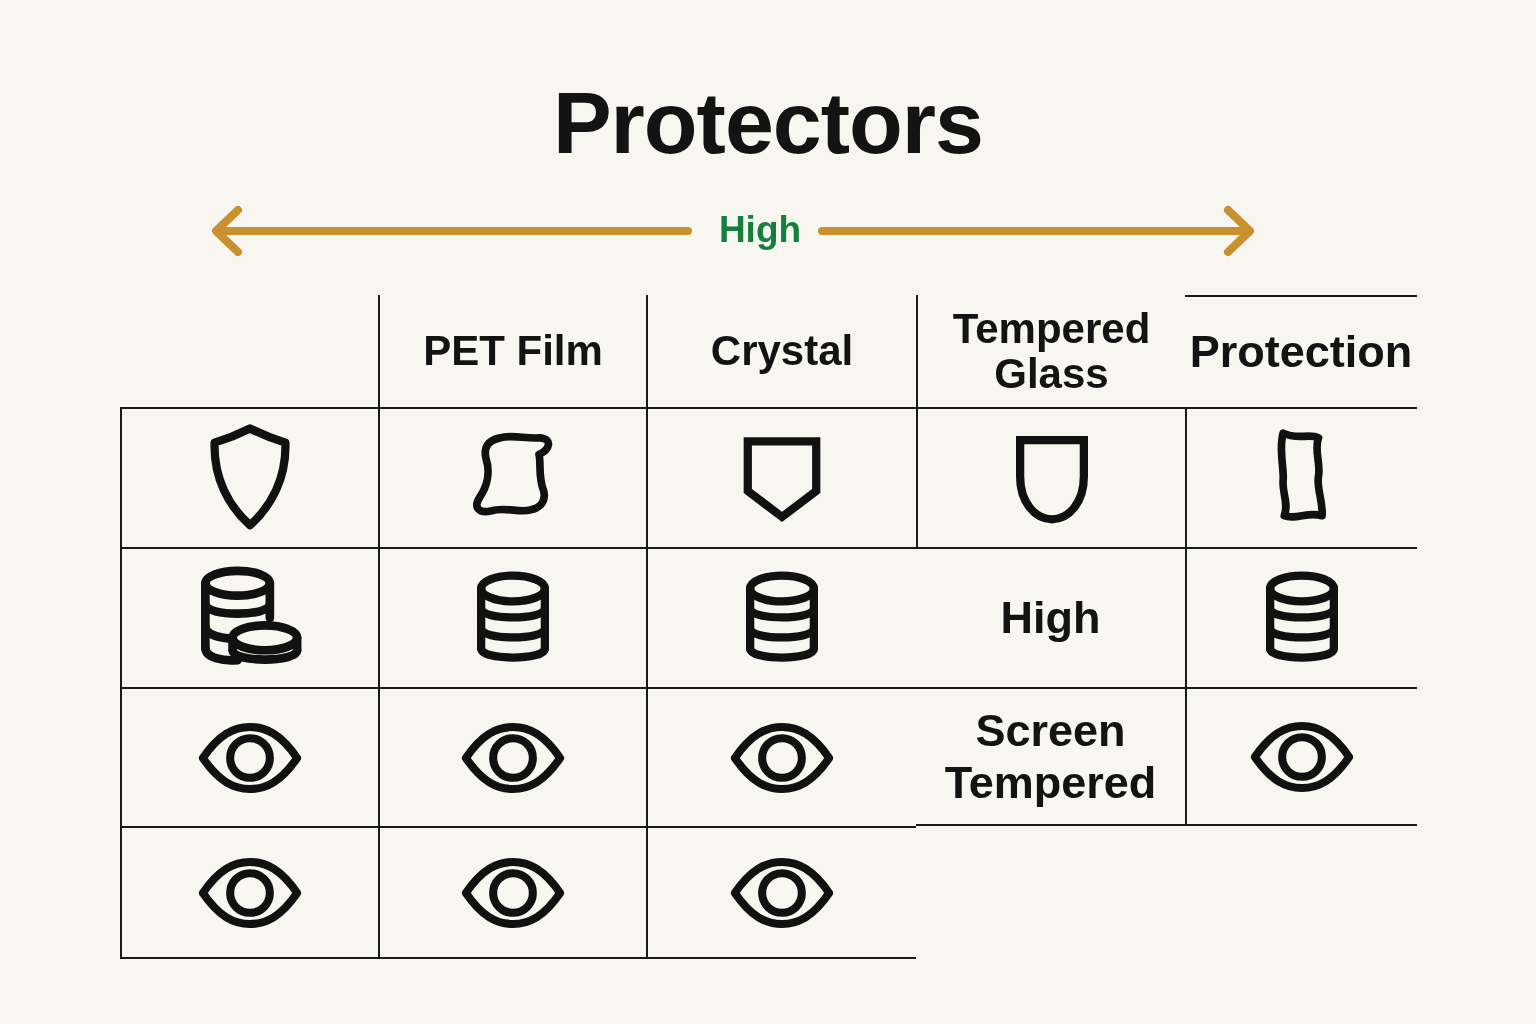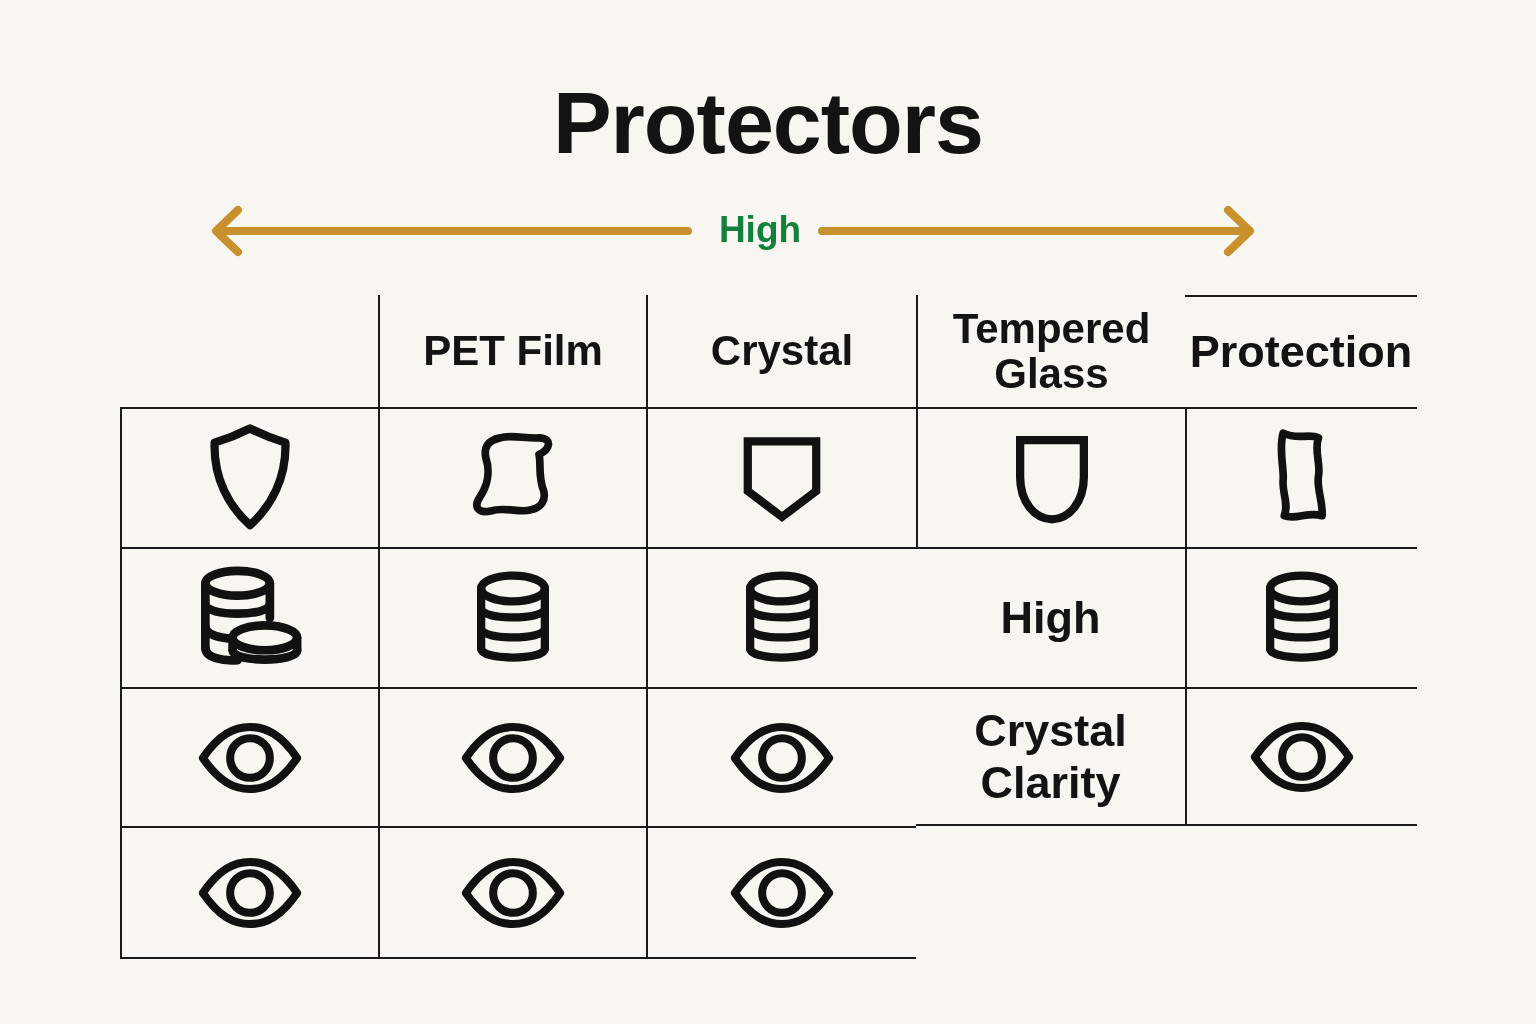--- a/index.html
+++ b/index.html
@@ -188,7 +188,7 @@
         </svg>
     </div>
 
-    <div class="cell hline bline rowlabel">Crystal Clarity</div>
+    <div class="cell hline bline rowlabel">Screen Tempered</div>
     <div class="cell hline bline vline">
       <svg class="icon" width="124" height="124" viewBox="0 0 100 100">
           <use href="#icon-eye" xlink:href="#icon-eye"></use>

